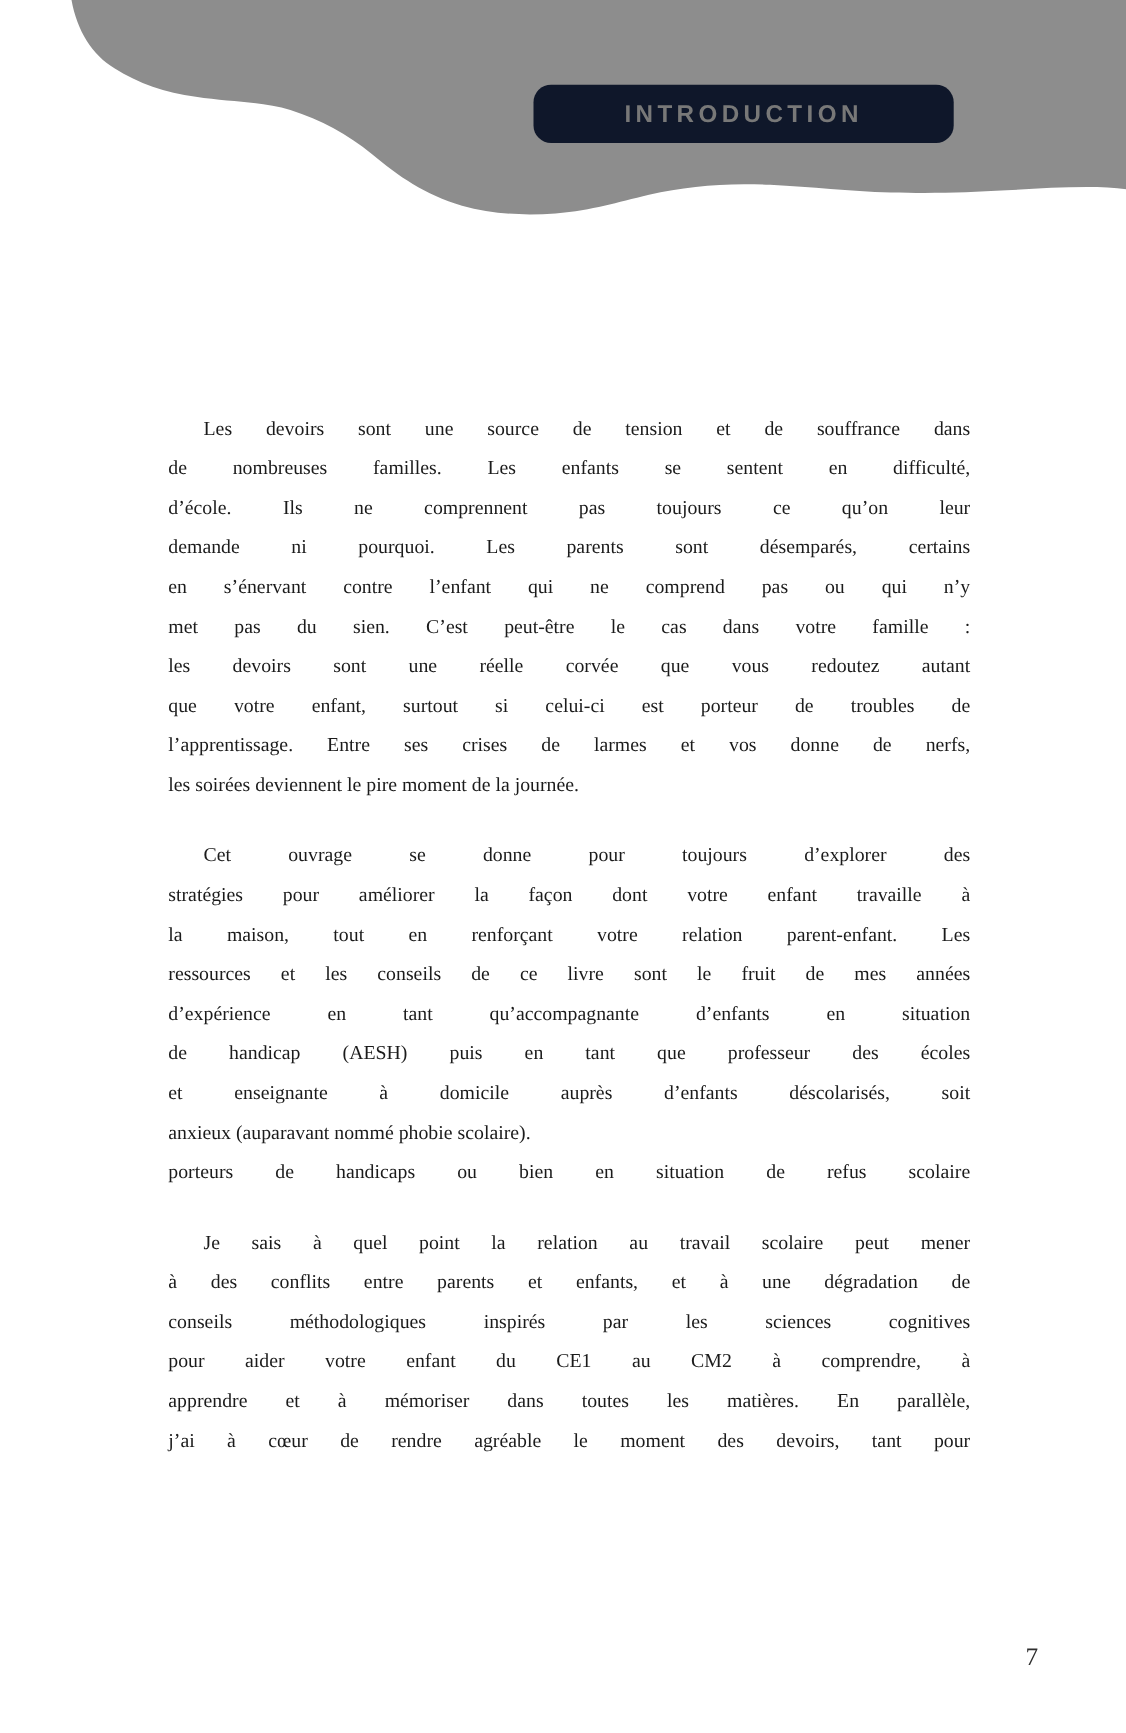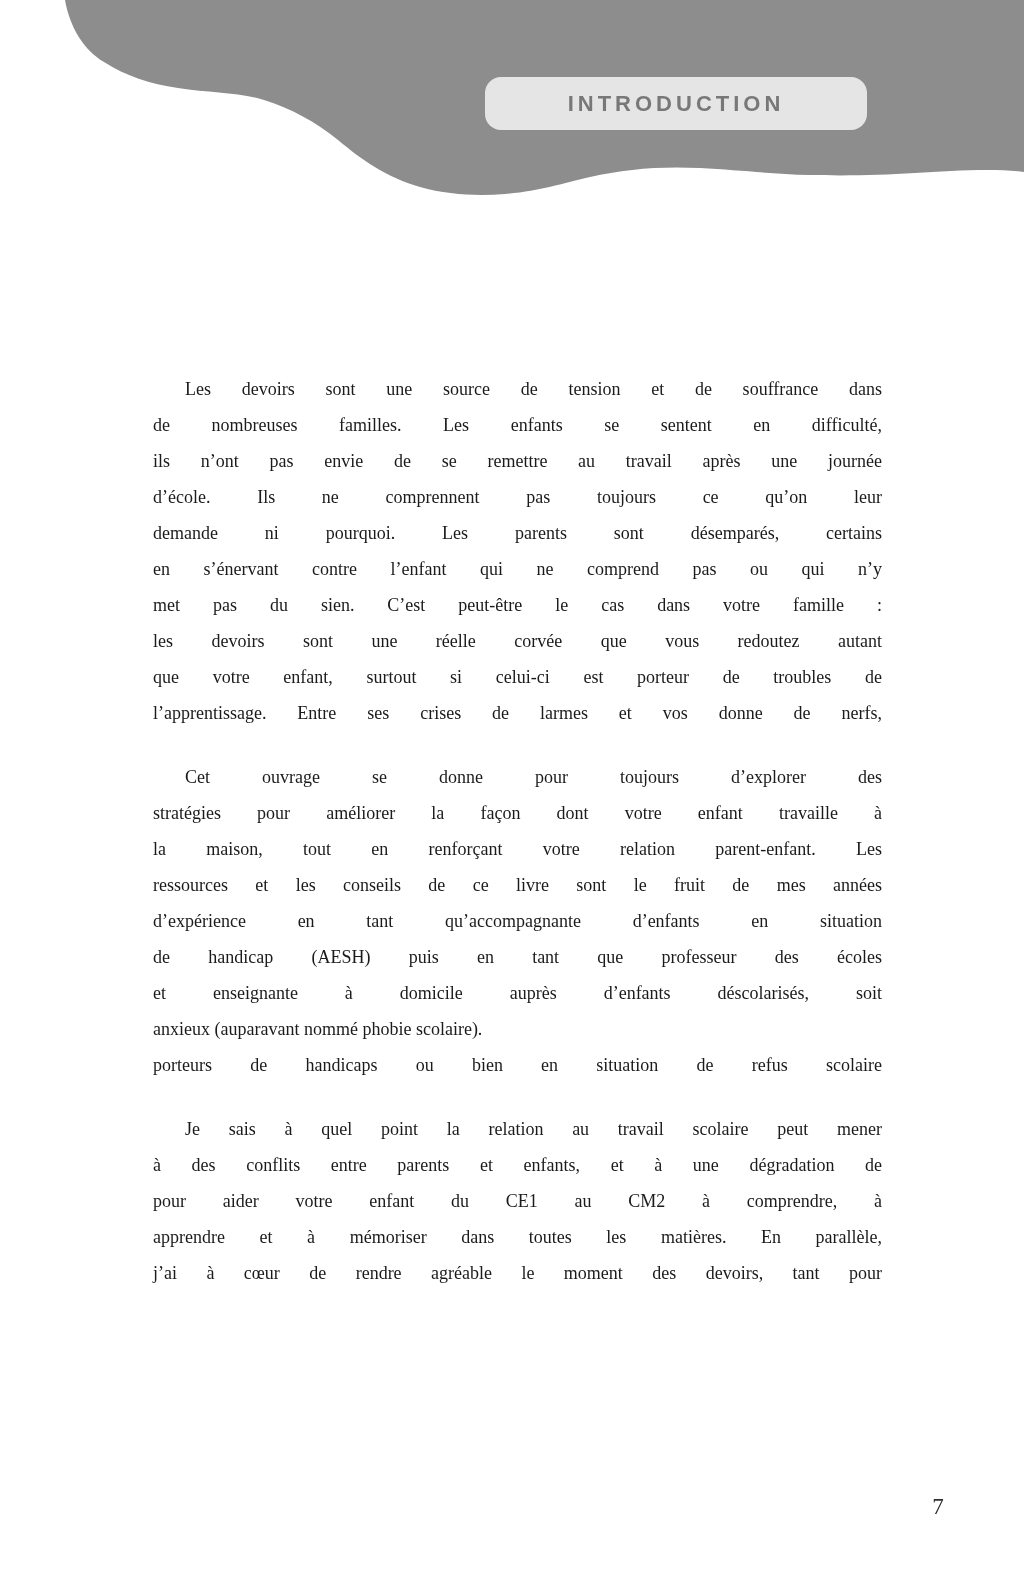--- a/index.html
+++ b/index.html
@@ -17,7 +17,7 @@
   .chapter-box {
     position:absolute; left:485px; top:77px;
     width:382px; height:53px;
-    background:#e5e5e5; border-radius:16px;
+    background:#0f172a; border-radius:16px;
     display:flex; align-items:center; justify-content:center;
   }
   .chapter-title {

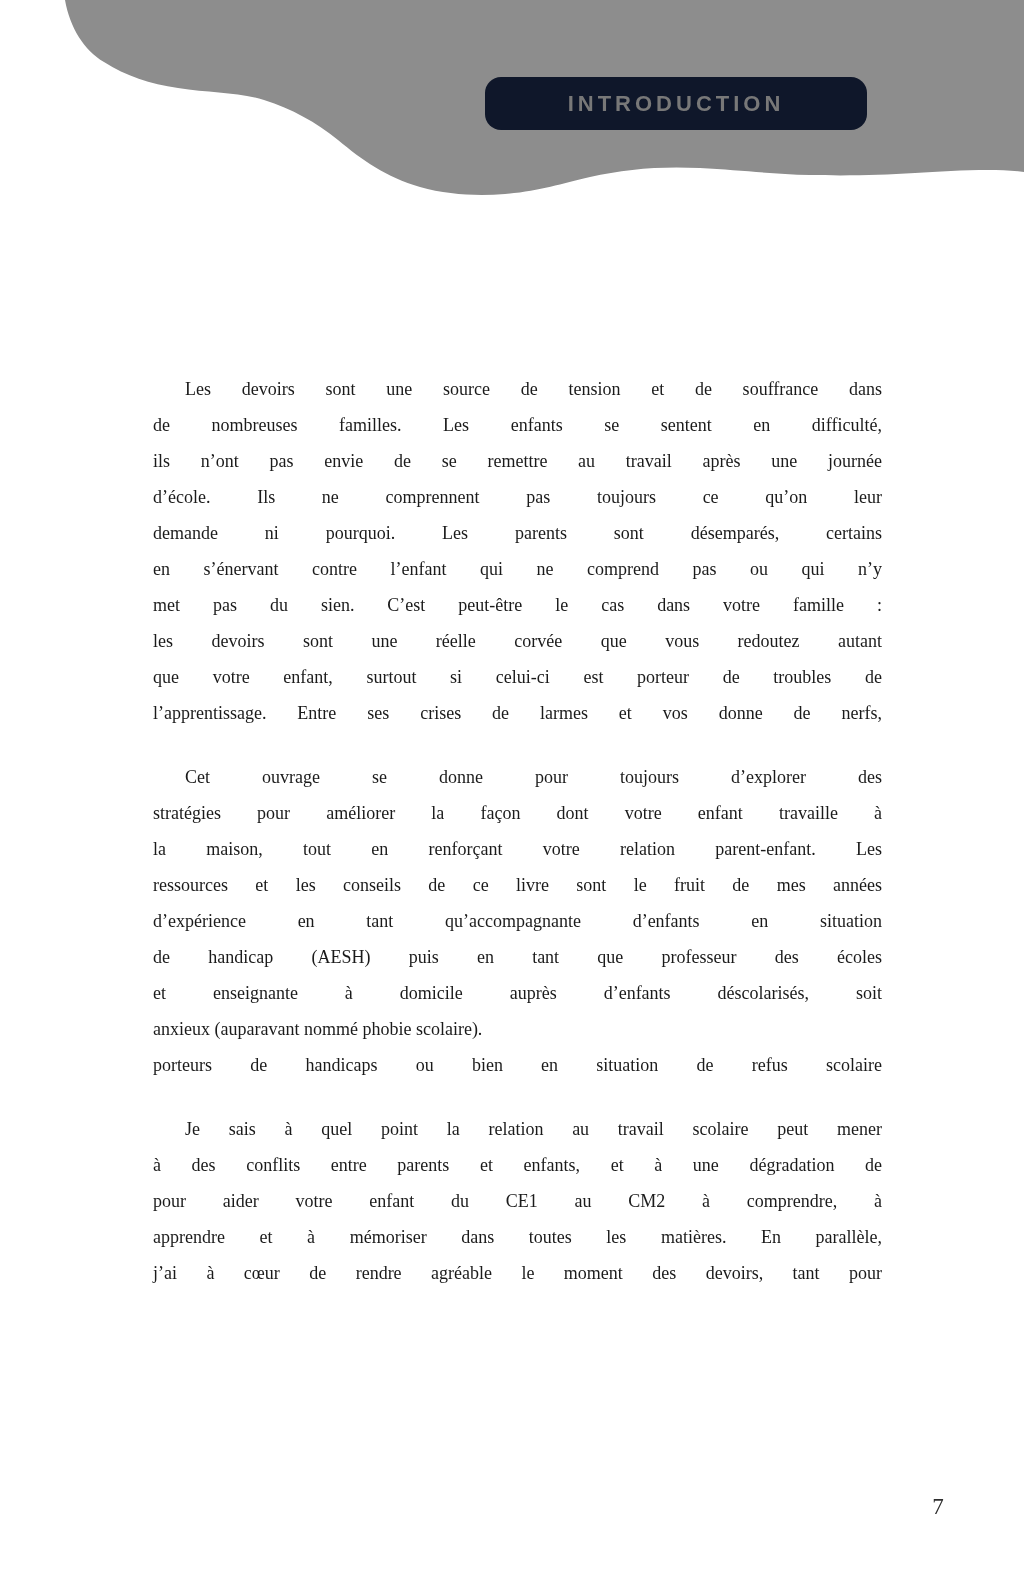--- a/index.html
+++ b/index.html
@@ -70,7 +70,6 @@
       <div class="para">
         <div class="line first">Les devoirs sont une source de tension et de souffrance dans</div>
         <div class="line">de nombreuses familles. Les enfants se sentent en difficulté,</div>
-        <div class="line">ils n’ont pas envie de se remettre au travail après une journée</div>
         <div class="line">d’école. Ils ne comprennent pas toujours ce qu’on leur</div>
         <div class="line">demande ni pourquoi. Les parents sont désemparés, certains</div>
         <div class="line">en s’énervant contre l’enfant qui ne comprend pas ou qui n’y</div>

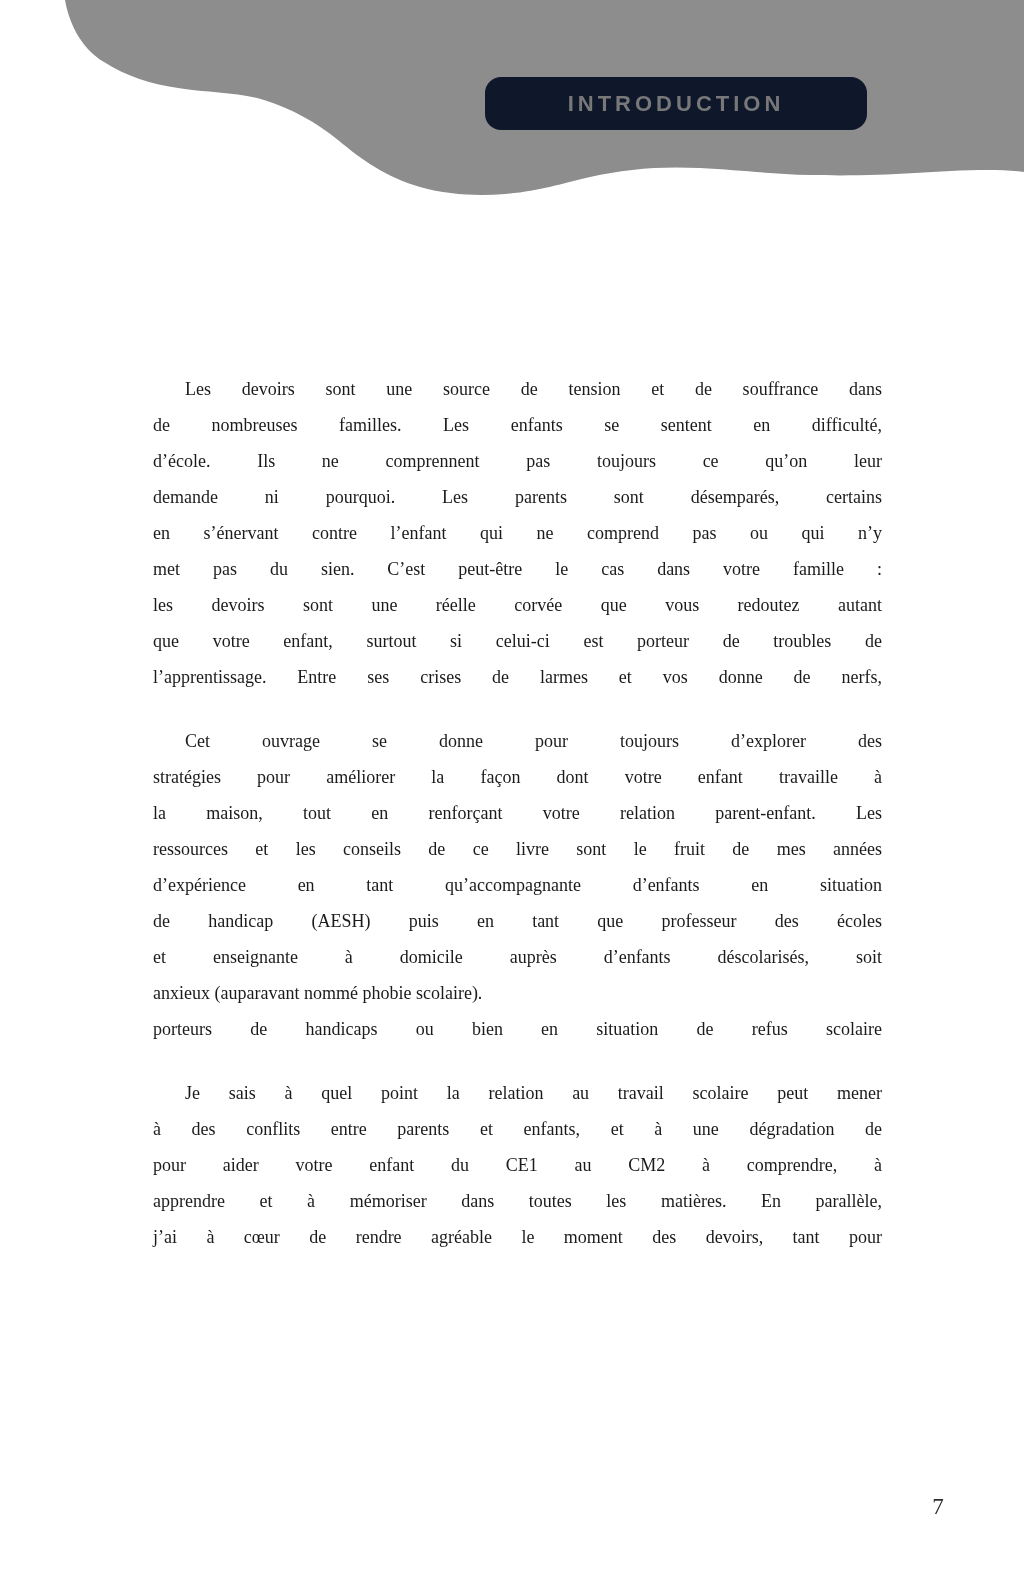--- a/index.html
+++ b/index.html
@@ -77,6 +77,7 @@
         <div class="line">les devoirs sont une réelle corvée que vous redoutez autant</div>
         <div class="line">que votre enfant, surtout si celui-ci est porteur de troubles de</div>
         <div class="line">l’apprentissage. Entre ses crises de larmes et vos donne de nerfs,</div>
+        <div class="line lastleft">les soirées deviennent le pire moment de la journée.</div>
       </div>
       <div class="para">
         <div class="line first">Cet ouvrage se donne pour toujours d’explorer des</div>

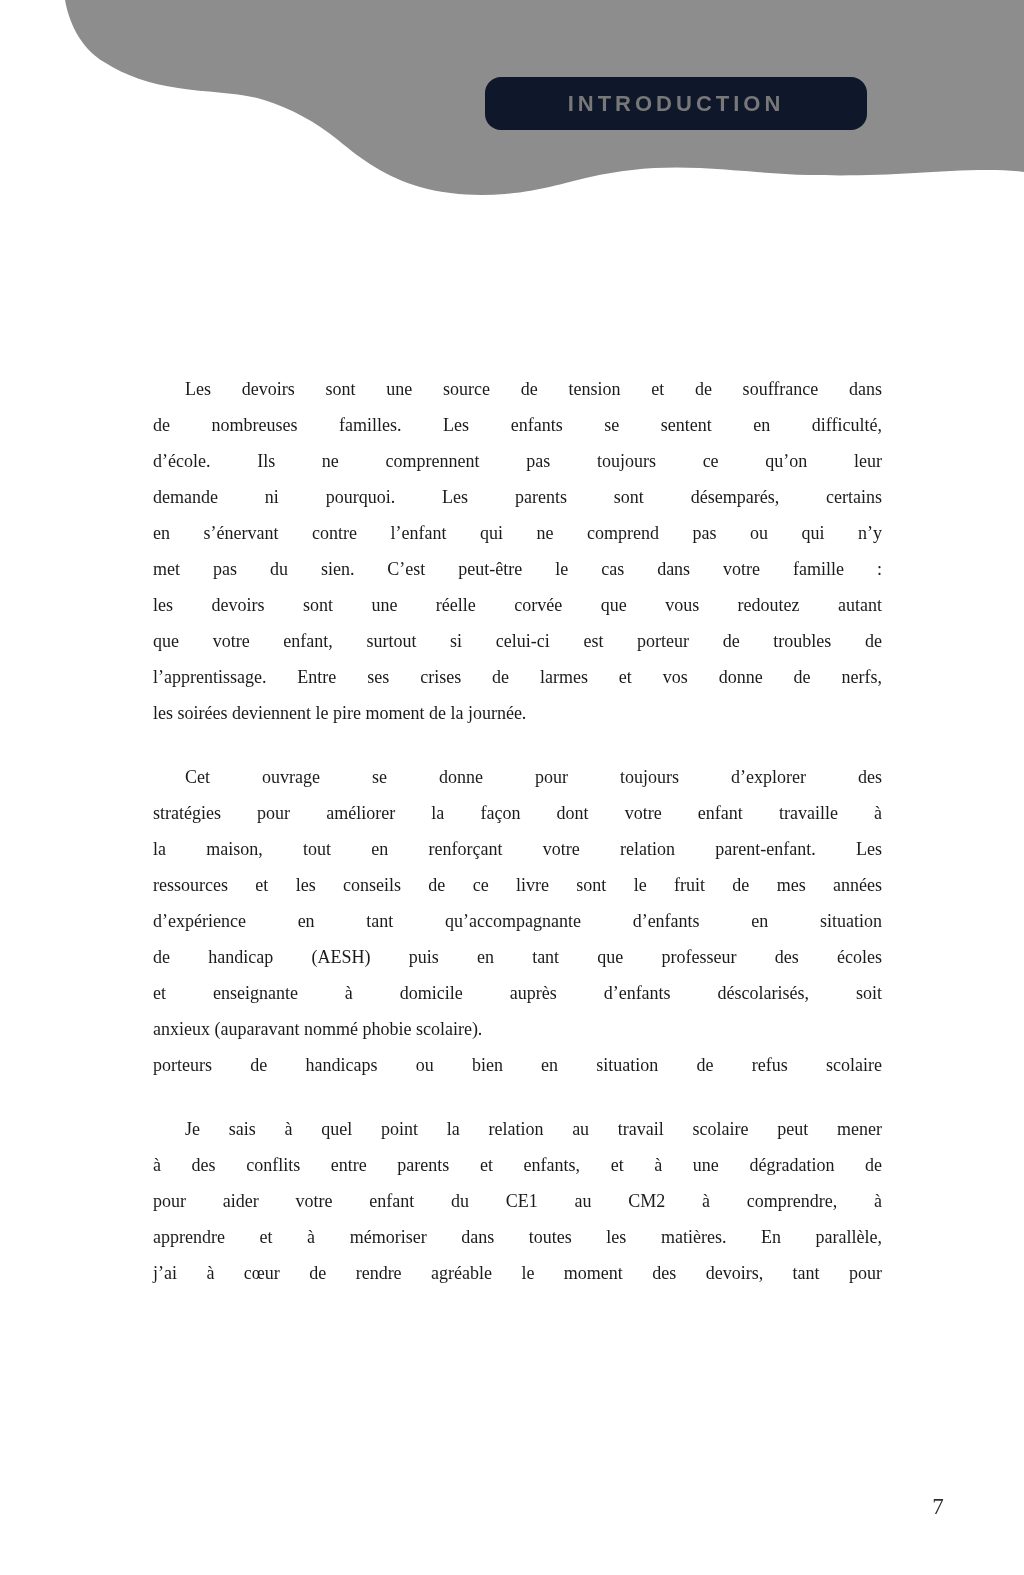--- a/index.html
+++ b/index.html
@@ -93,6 +93,7 @@
       <div class="para">
         <div class="line first">Je sais à quel point la relation au travail scolaire peut mener</div>
         <div class="line">à des conflits entre parents et enfants, et à une dégradation de</div>
+        <div class="line">conseils méthodologiques inspirés par les sciences cognitives</div>
         <div class="line">pour aider votre enfant du CE1 au CM2 à comprendre, à</div>
         <div class="line">apprendre et à mémoriser dans toutes les matières. En parallèle,</div>
         <div class="line">j’ai à cœur de rendre agréable le moment des devoirs, tant pour</div>

